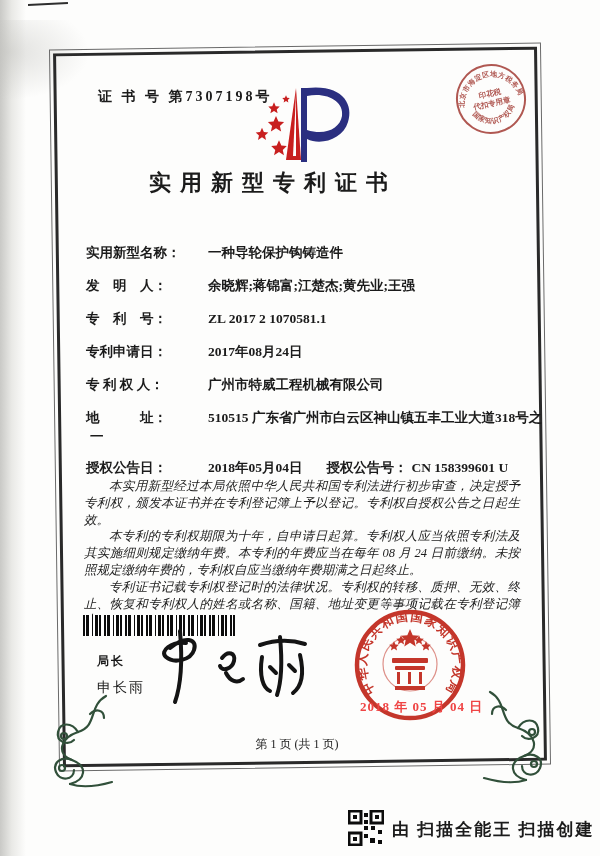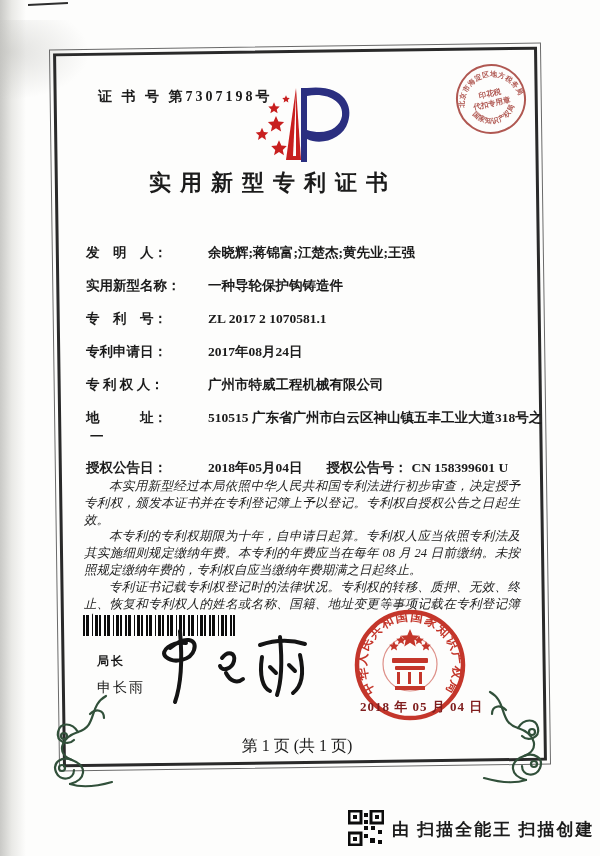--- a/index.html
+++ b/index.html
@@ -92,12 +92,12 @@
 
 <div class="abs fields">
   <div class="frow">
+    <span class="flabel">实用新型名称：</span>
+    <span class="fvalue">一种导轮保护钩铸造件</span>
+  </div>
+  <div class="frow">
     <span class="flabel">发　明　人：</span>
     <span class="fvalue">余晓辉;蒋锦富;江楚杰;黄先业;王强</span>
-  </div>
-  <div class="frow">
-    <span class="flabel">实用新型名称：</span>
-    <span class="fvalue">一种导轮保护钩铸造件</span>
   </div>
   <div class="frow">
     <span class="flabel">专　利　号：</span>

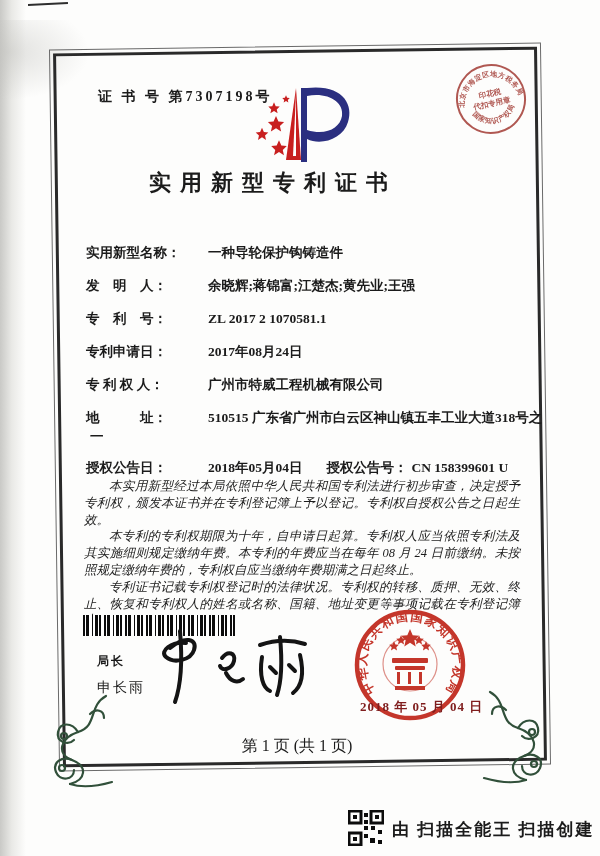--- a/index.html
+++ b/index.html
@@ -49,7 +49,7 @@
   
   .seal{left:351px;top:606px;opacity:.93;}
   .seal-date{left:360px;top:698px;width:130px;font-size:13px;font-weight:bold;
-    color:#7f1d1d;letter-spacing:1px;white-space:nowrap;}
+    color:#ef4444;letter-spacing:1px;white-space:nowrap;}
   .page-num{left:58px;top:736px;width:478px;text-align:center;font-size:16px;}
   
   .orn-left{left:46px;top:692px;}

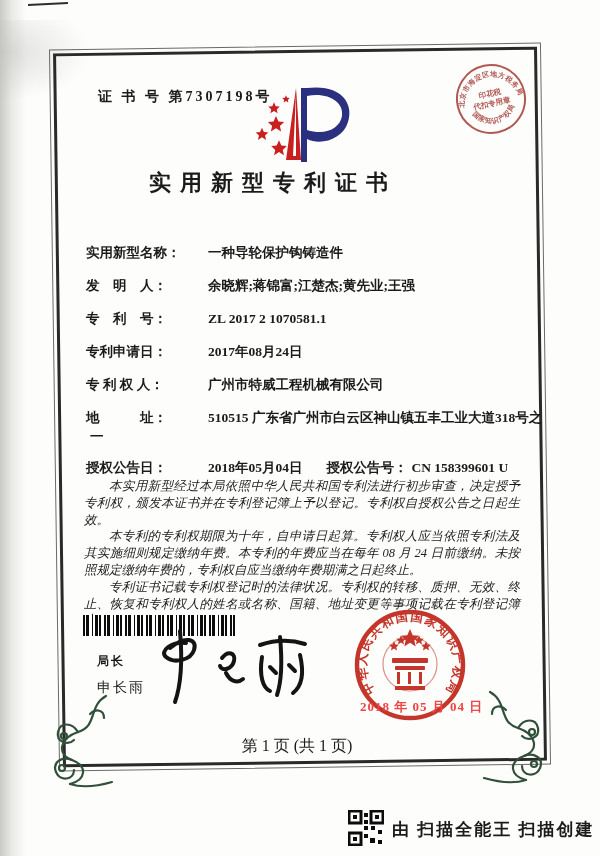--- a/index.html
+++ b/index.html
@@ -50,7 +50,7 @@
   .seal{left:351px;top:606px;opacity:.93;}
   .seal-date{left:360px;top:698px;width:130px;font-size:13px;font-weight:bold;
     color:#ef4444;letter-spacing:1px;white-space:nowrap;}
-  .page-num{left:58px;top:736px;width:478px;text-align:center;font-size:16px;}
+  .page-num{left:58px;top:736px;width:478px;text-align:center;font-size:12px;}
   
   .orn-left{left:46px;top:692px;}
   .orn-right{left:478px;top:688px;transform:scaleX(-1);}

